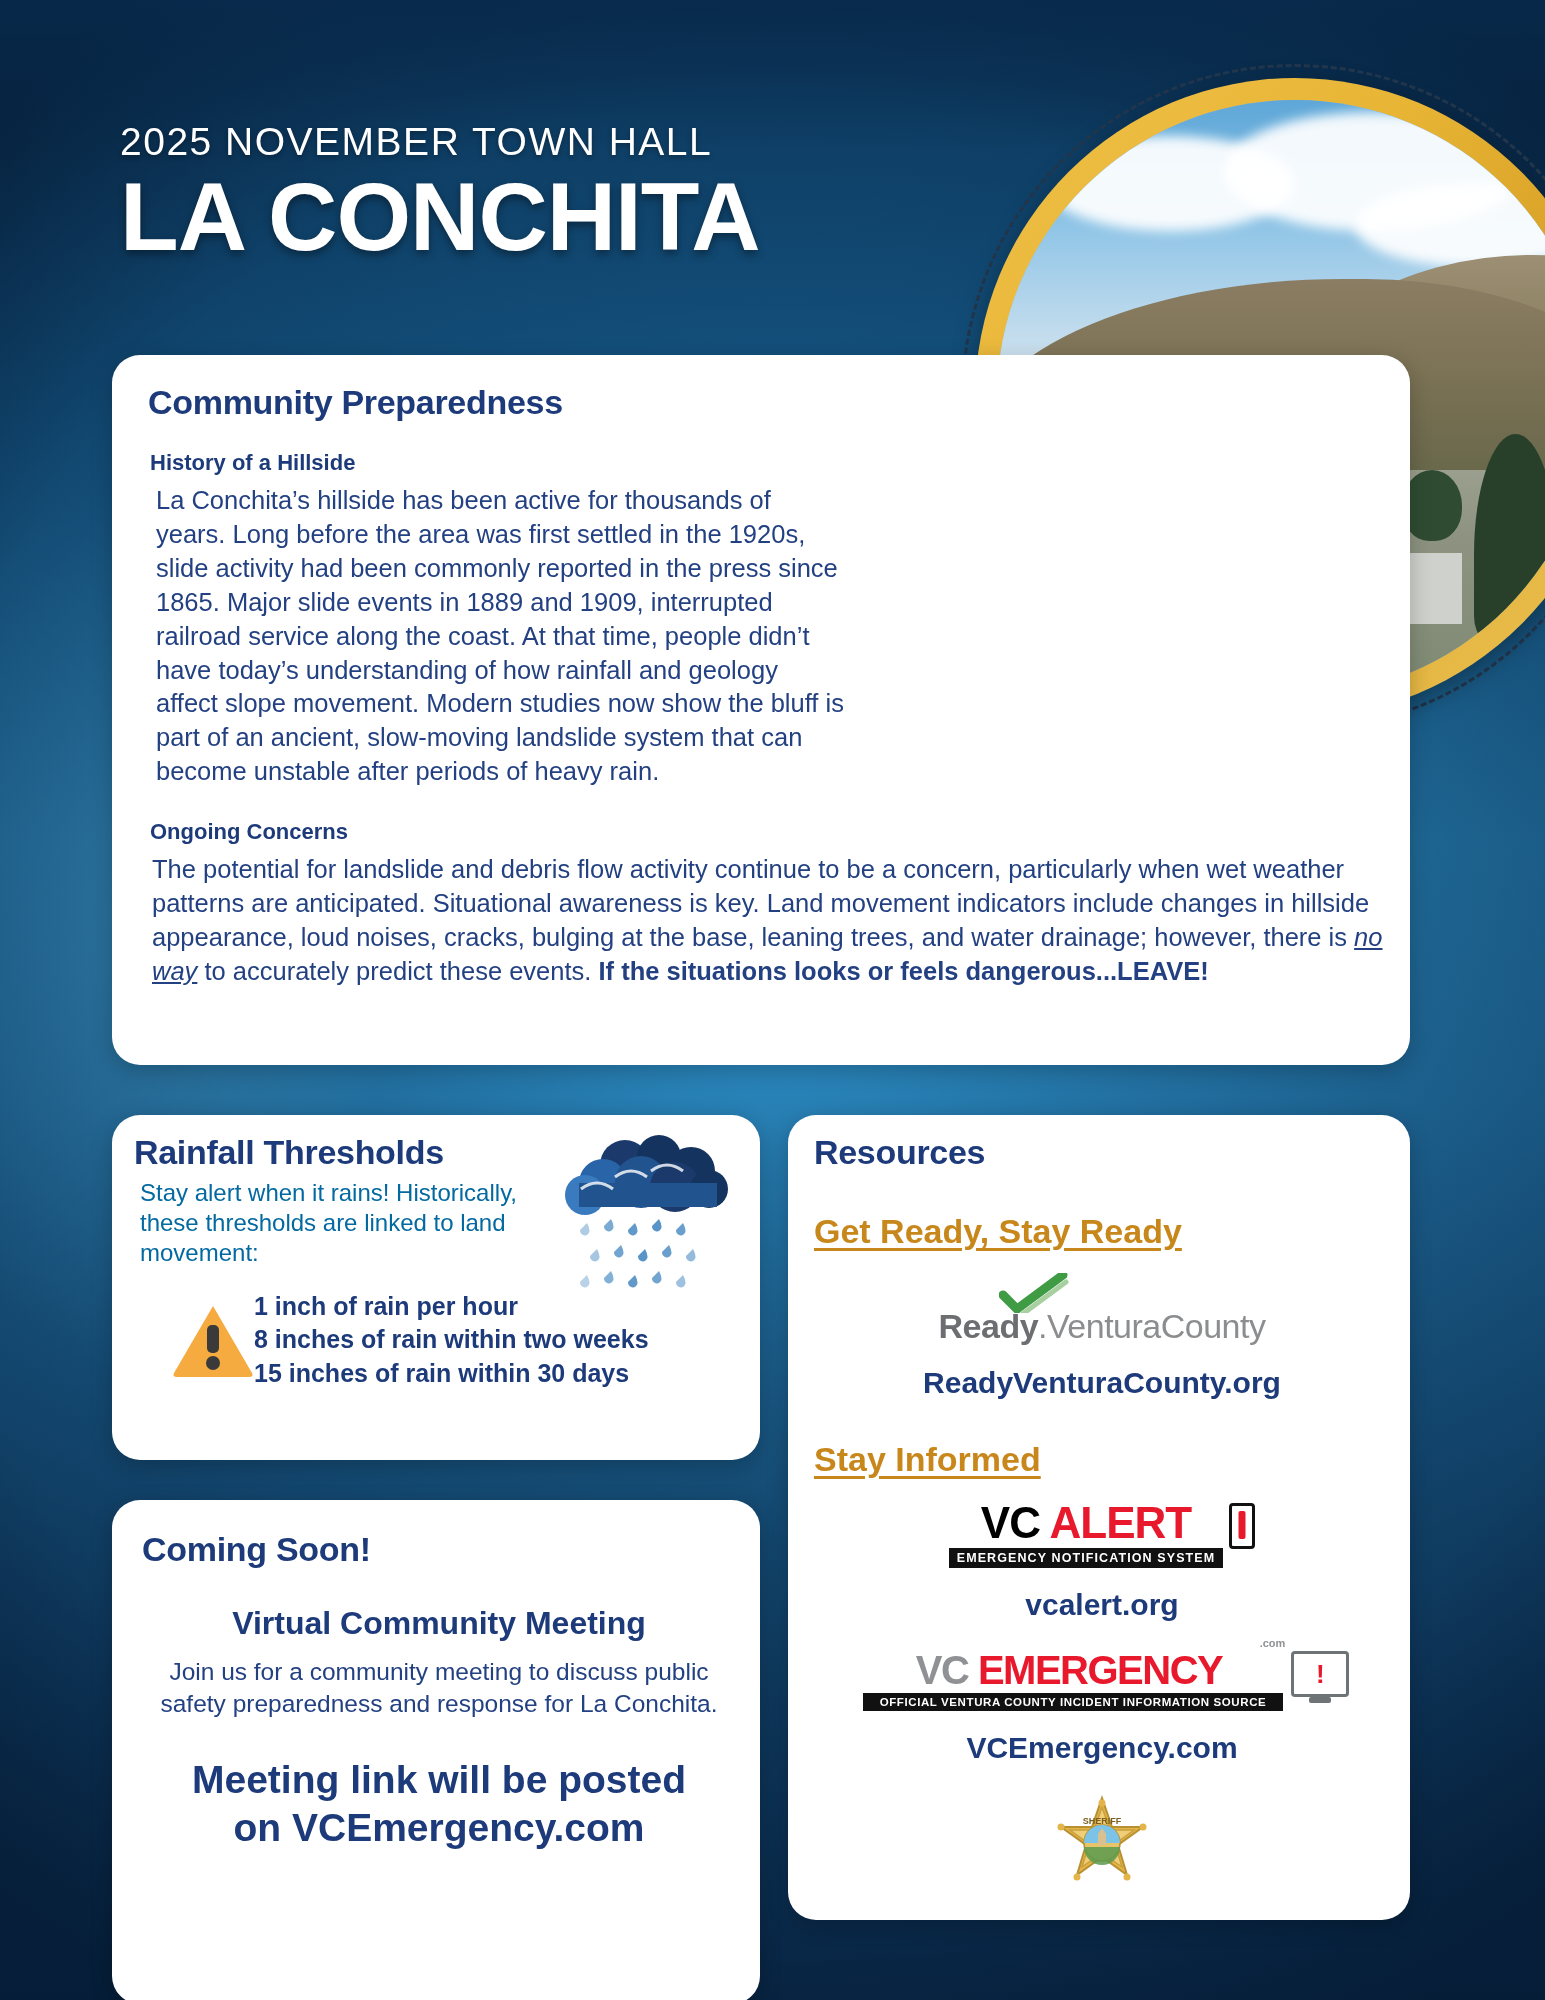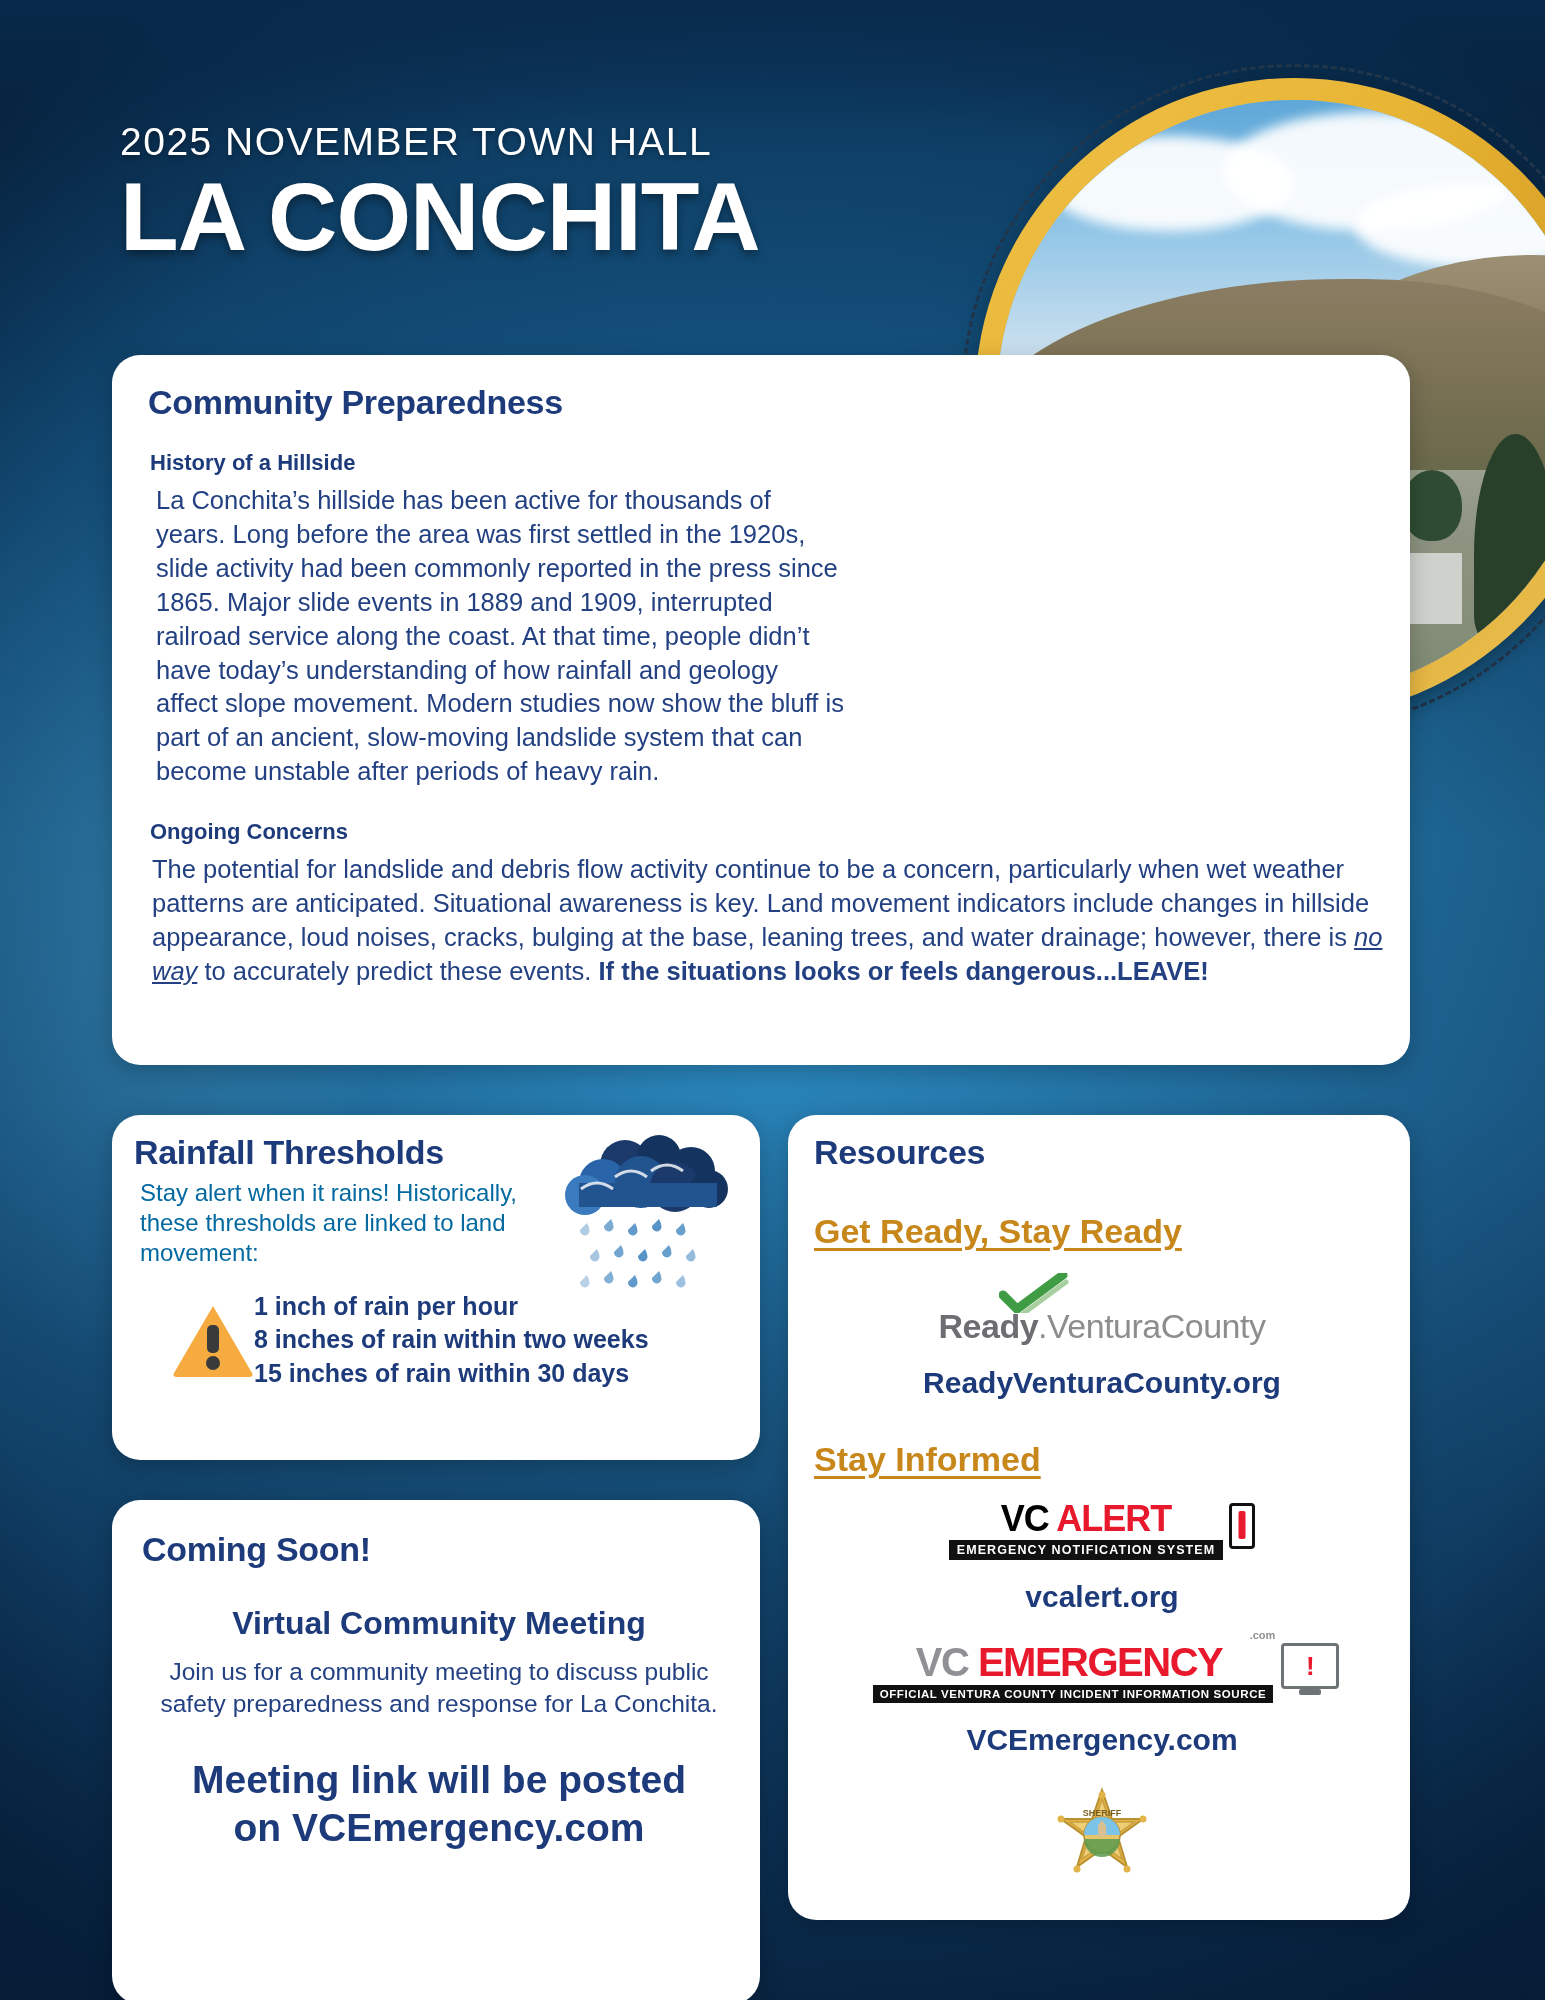--- a/index.html
+++ b/index.html
@@ -156,7 +156,7 @@
     display:inline-flex; align-items:flex-start; gap:6px;
   }
   .vcalert-main { display:block; }
-  .vcalert-top { font-size:36px; font-weight:bold; line-height:1; letter-spacing:-1px; white-space:nowrap; }
+  .vcalert-top { font-size:44px; font-weight:bold; line-height:1; letter-spacing:-1px; white-space:nowrap; }
   .vcalert-top .vc { color:#000; }
   .vcalert-top .al { color:#e8192c; }
   .vcalert-bar {

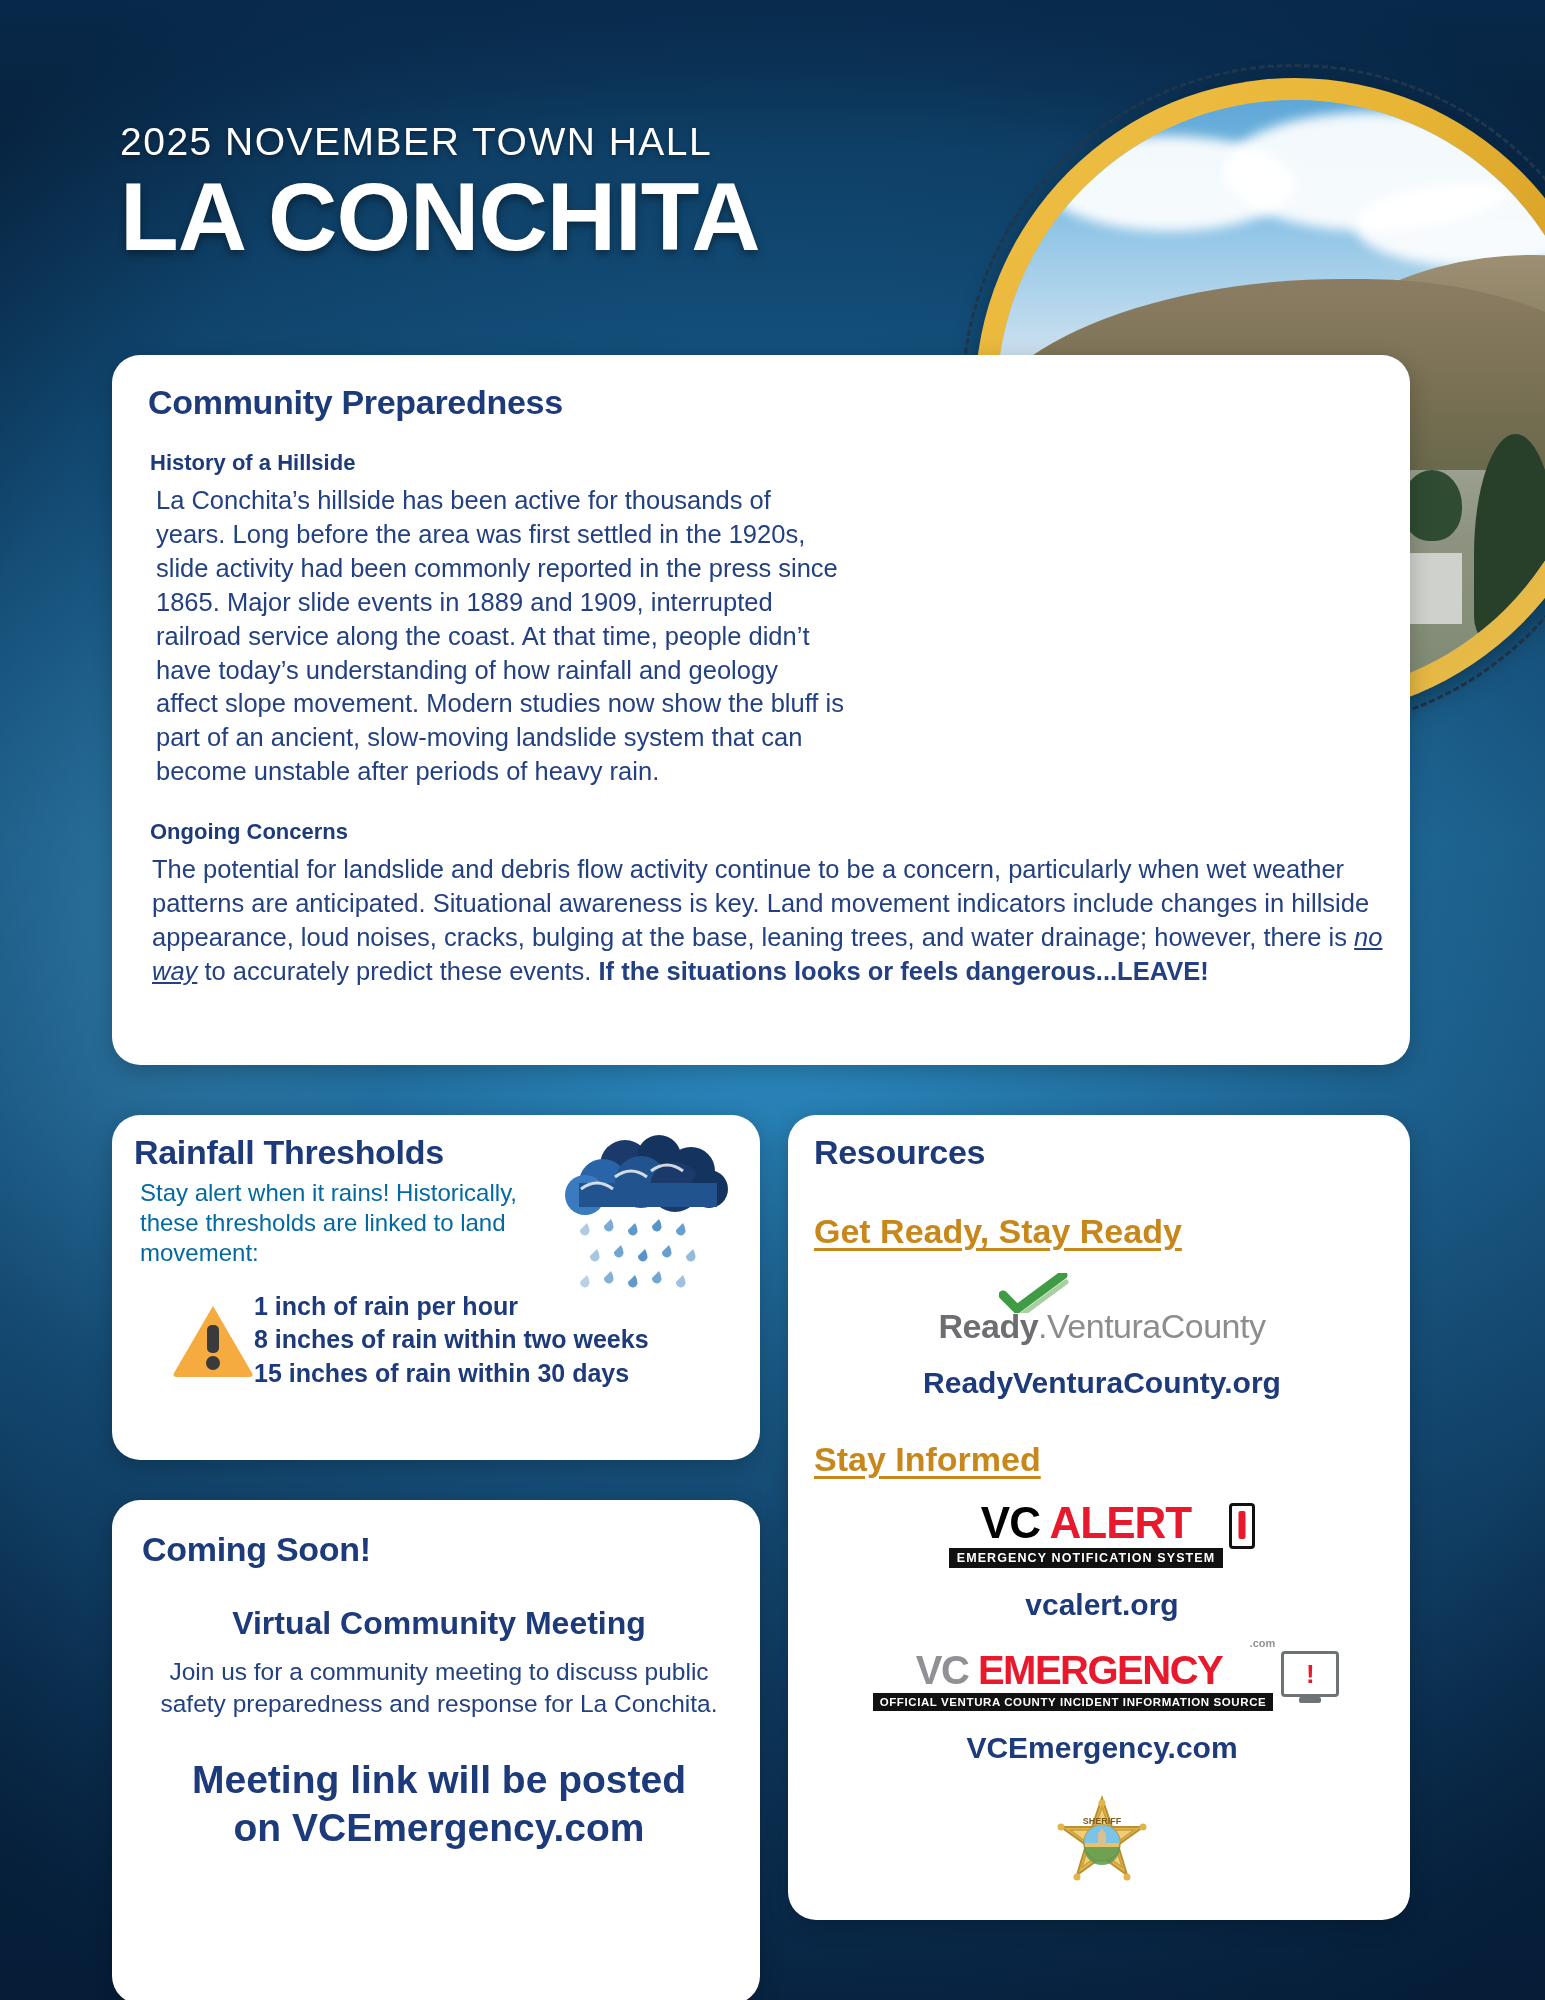--- a/index.html
+++ b/index.html
@@ -184,7 +184,7 @@
   }
   .vcemerg-bar {
     background:#111; color:#fff; font-size:11.5px; font-weight:bold;
-    letter-spacing:0.6px; padding:3px 7px; margin-top:3px; white-space:nowrap;margin-left:8px;
+    letter-spacing:0.6px; padding:3px 17px; margin-top:3px; white-space:nowrap;margin-left:8px;
   }
   .vcemerg-mon {
     width:58px; height:46px; border:3px solid #6e7376; border-radius:4px;

